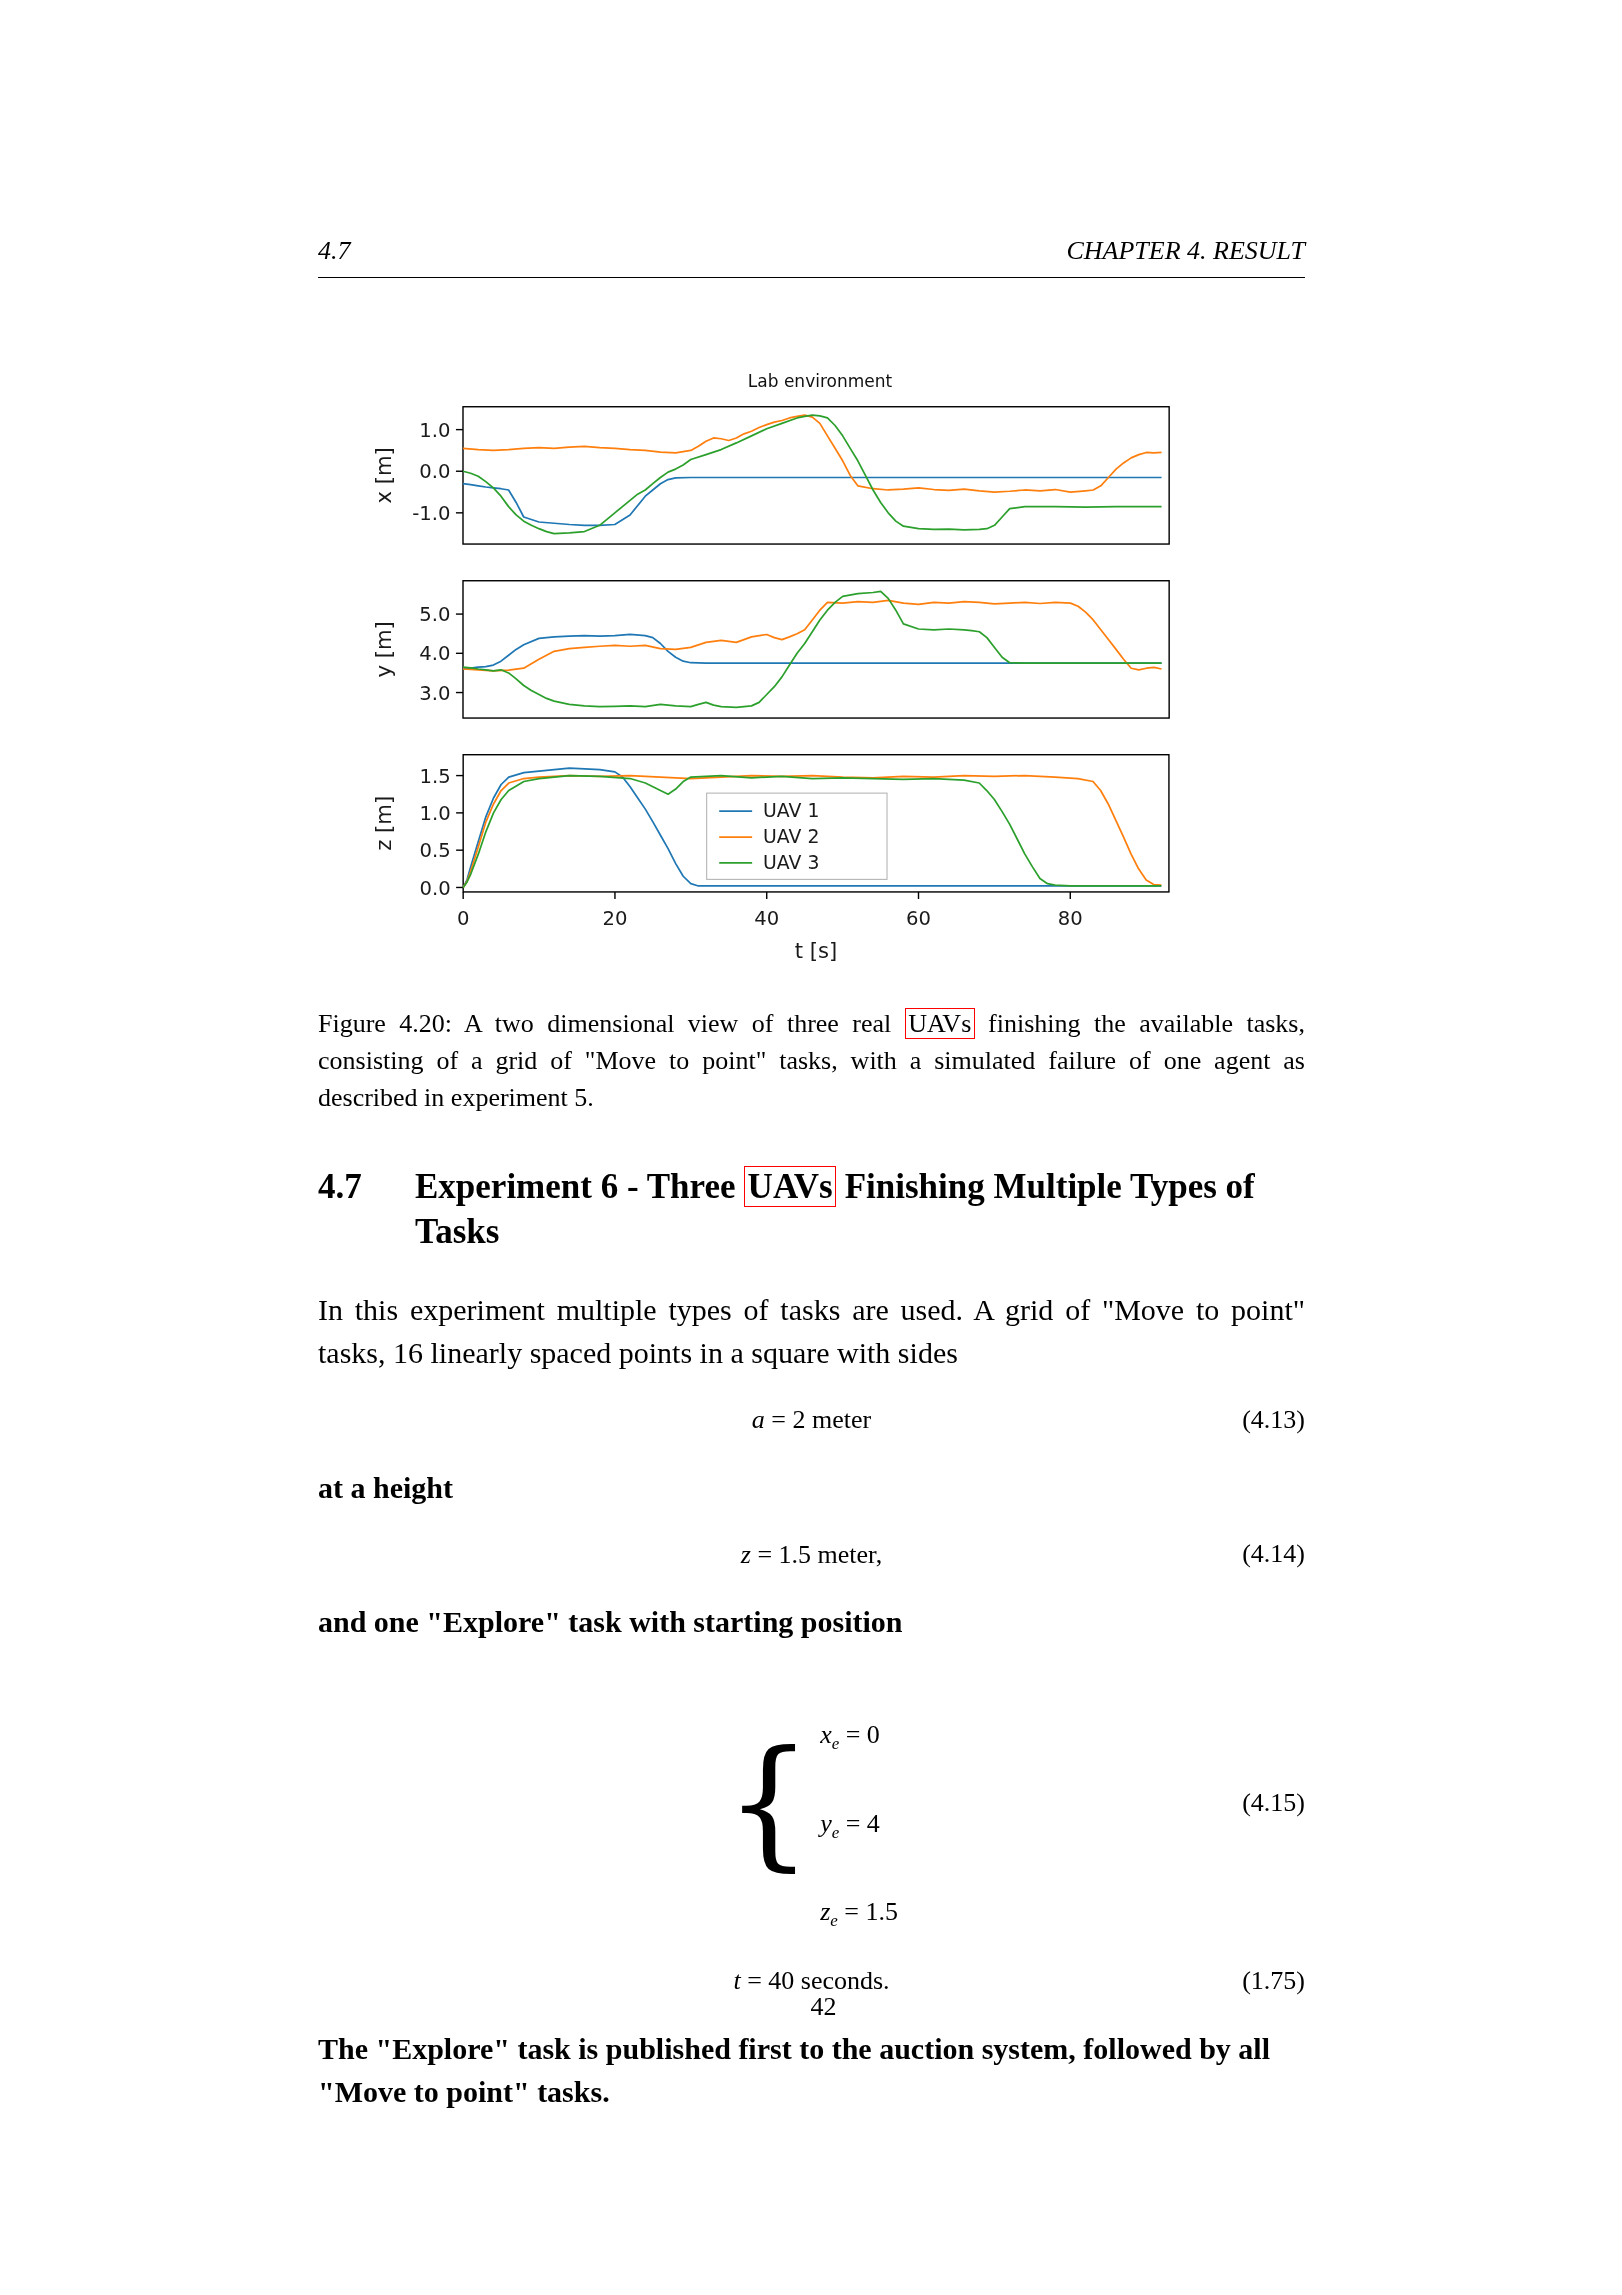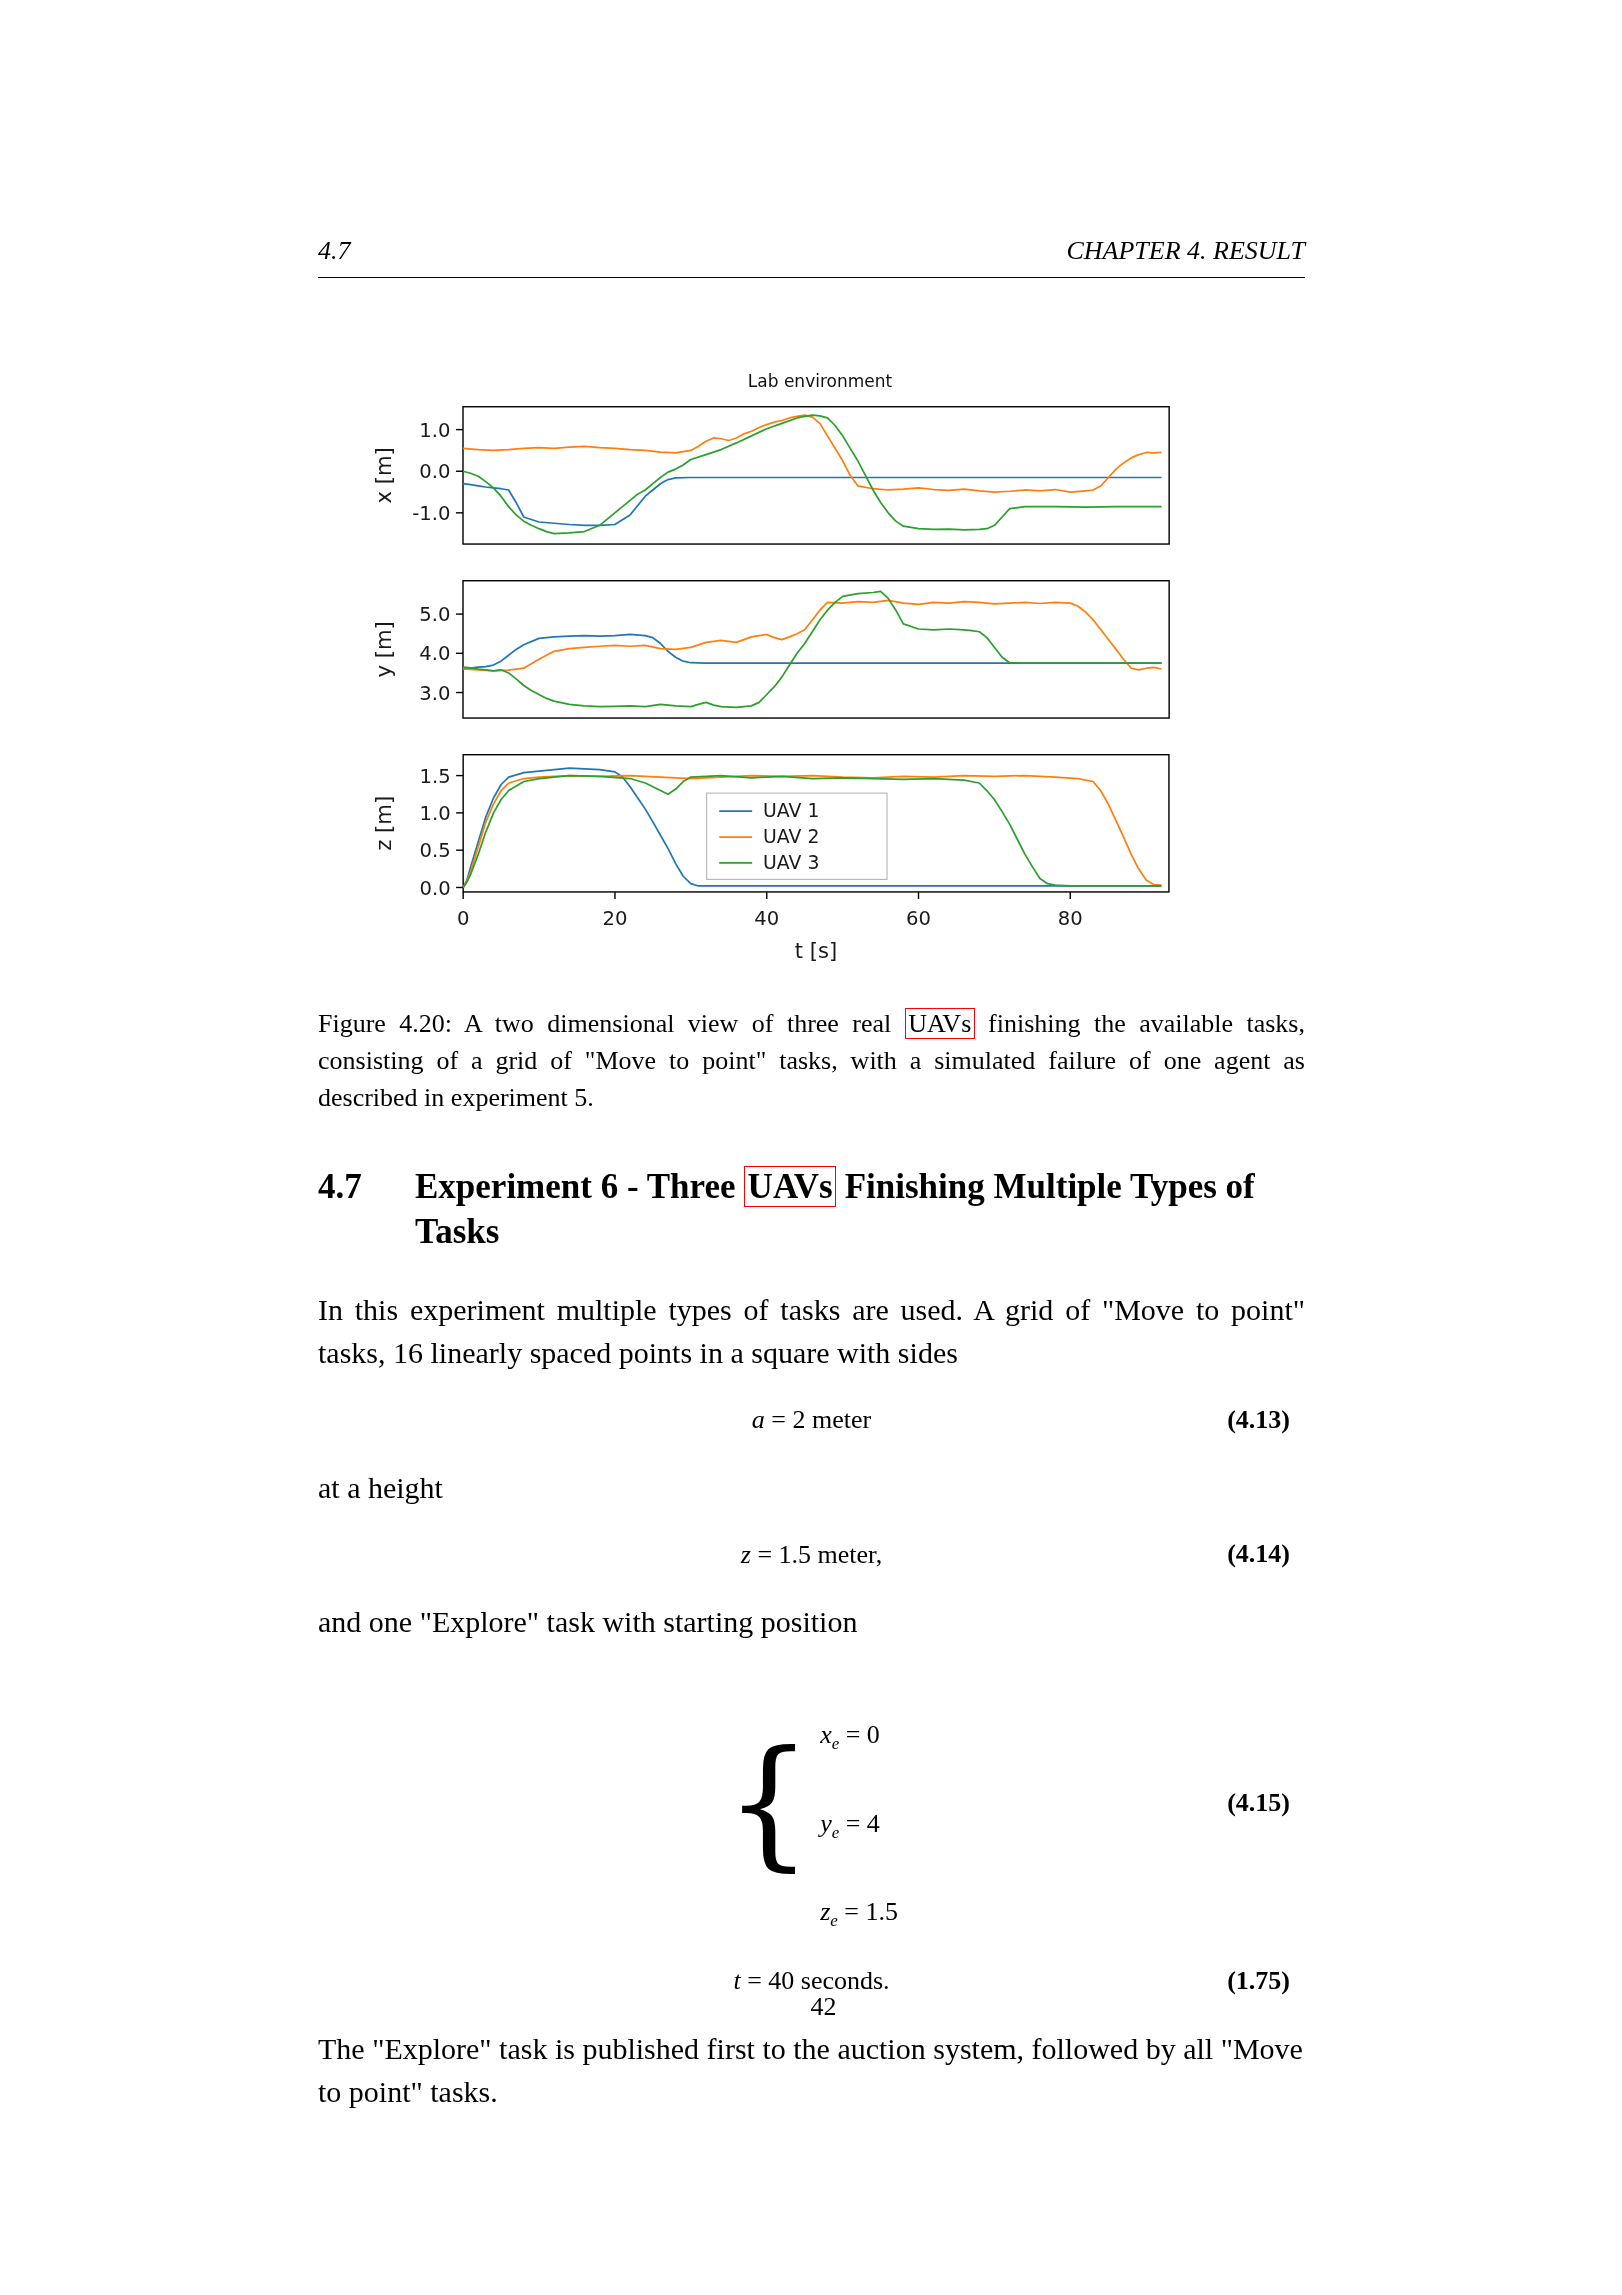--- a/index.html
+++ b/index.html
@@ -50,7 +50,7 @@
     position:relative; margin:27px 0; font-size:26px; text-align:center; line-height:1.44;
   }
   .eq-number {
-    position:absolute; right:15px; top:50%; transform:translateY(-50%);font-weight:bold;
+    position:absolute; right:0; top:50%; transform:translateY(-50%);
   }
   .eq-var { font-style:italic; }
   sub.eq-var { font-size:65%; }

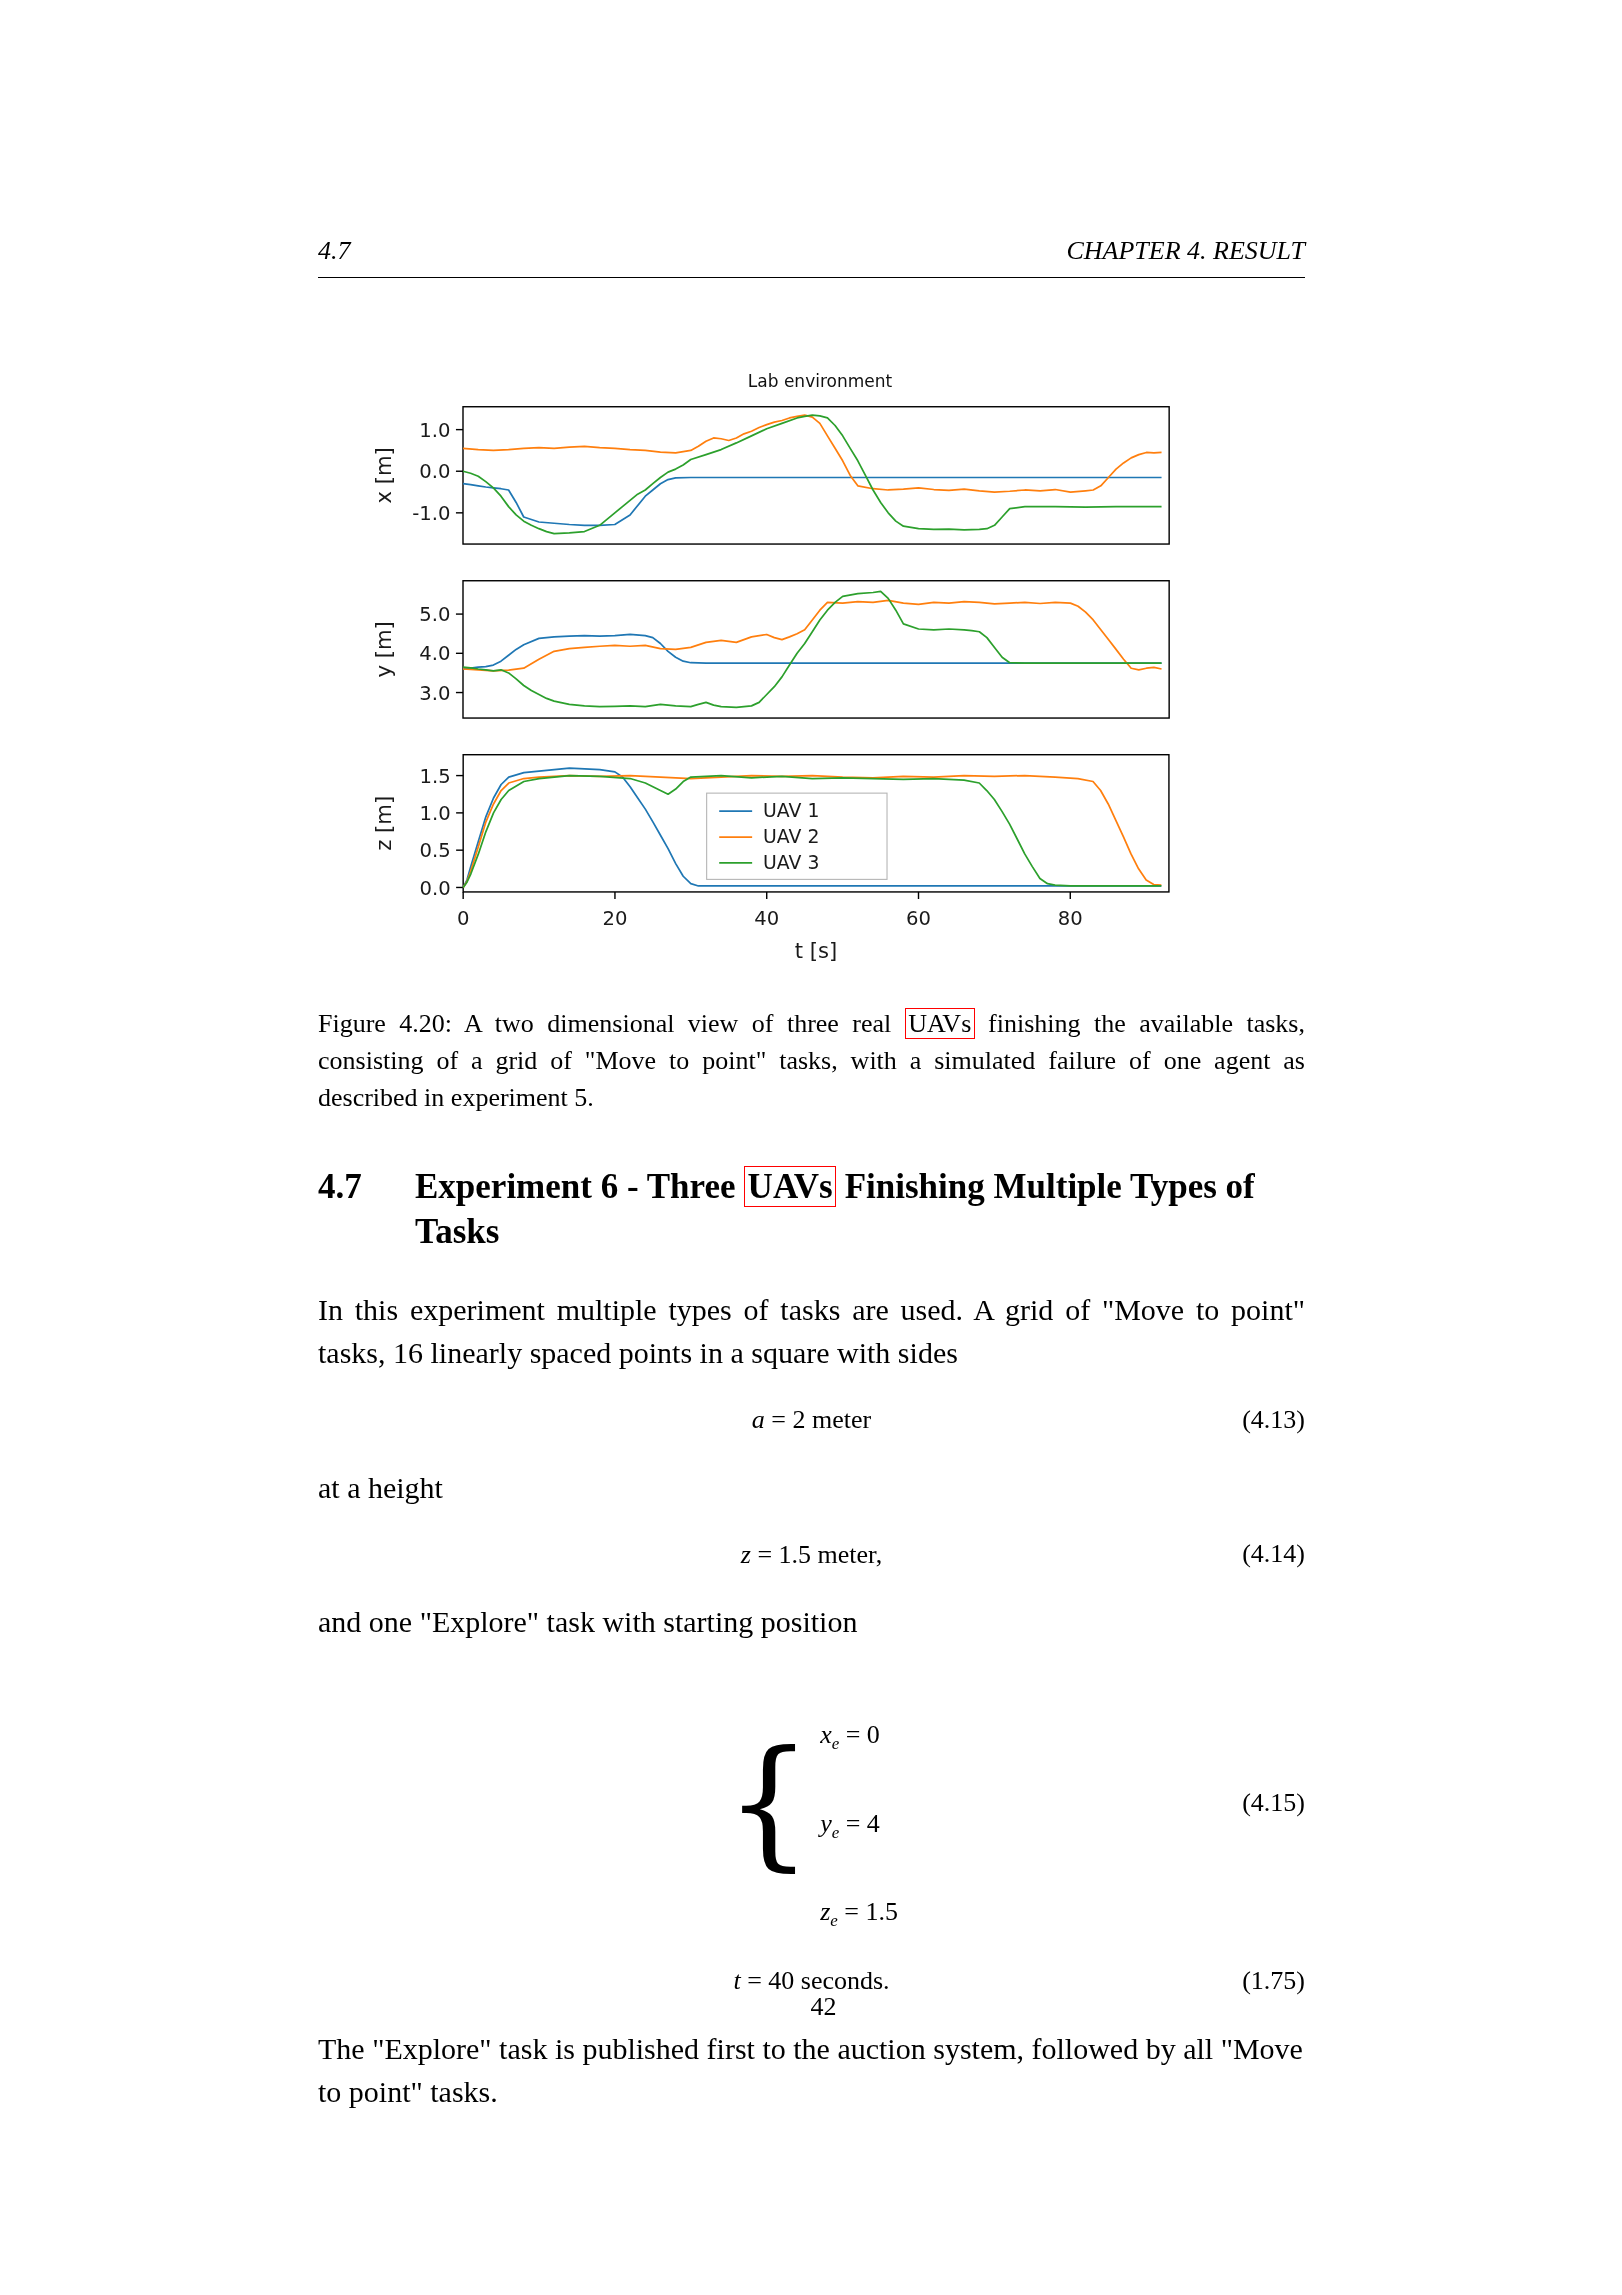--- a/index.html
+++ b/index.html
@@ -44,7 +44,7 @@
   .body-text {
     font-size:30px; line-height:1.44; text-align:justify; margin-top:33px;
   }
-  .para-short { margin-top:20.4px; text-align:left; }
+  .para-short { margin-top:20.4px; text-align:left;font-weight:bold; }
 
   .equation {
     position:relative; margin:27px 0; font-size:26px; text-align:center; line-height:1.44;

